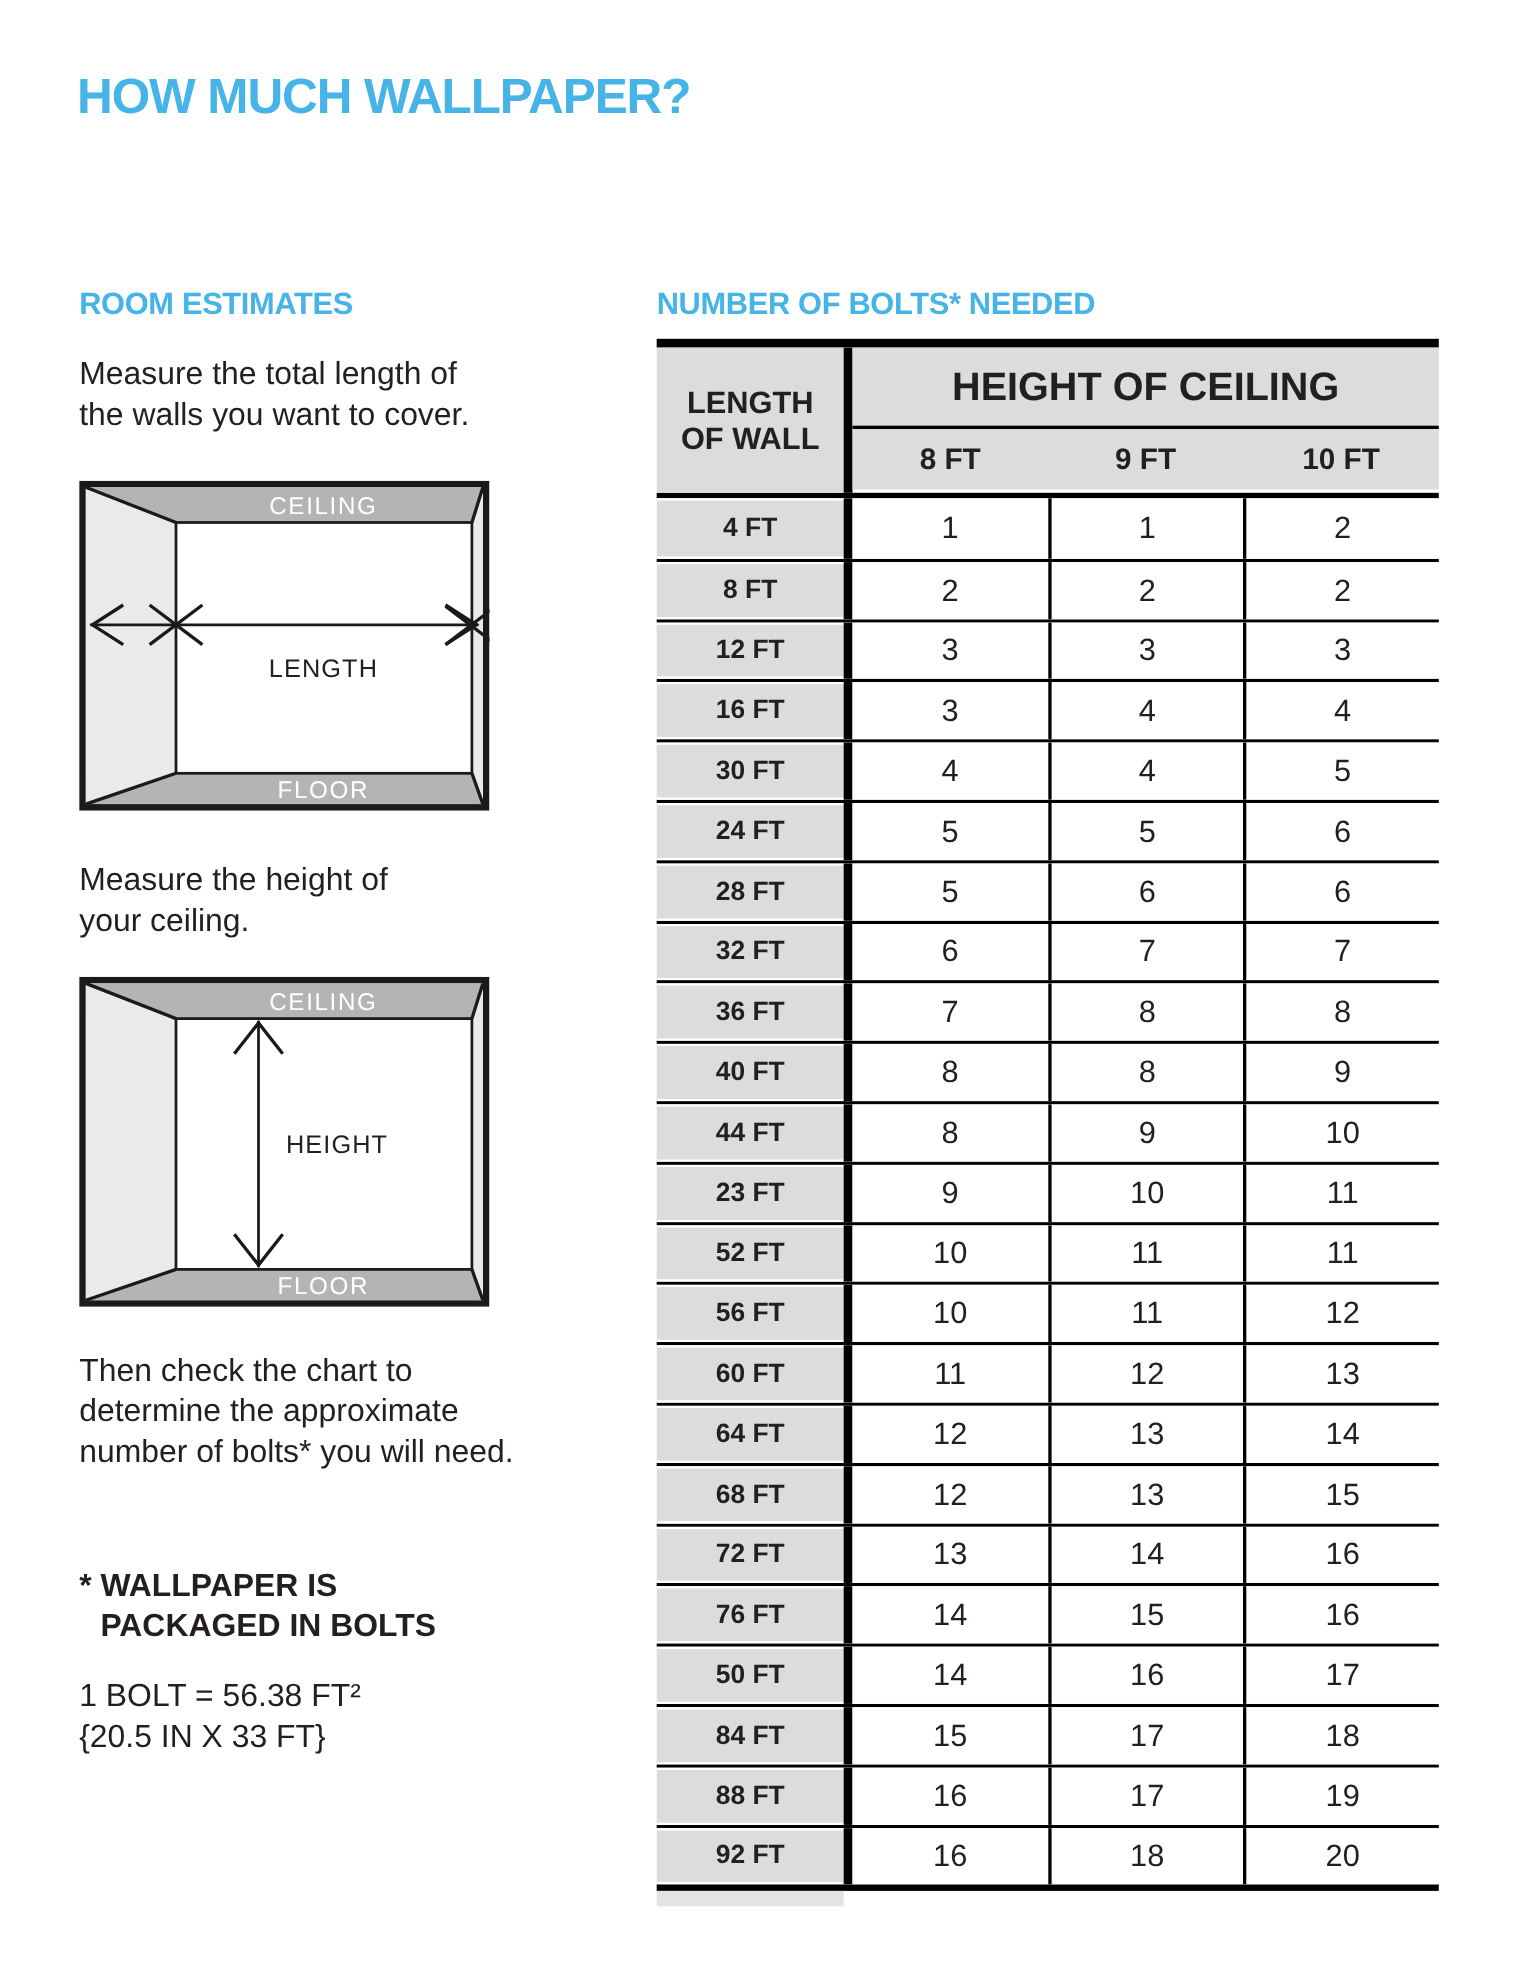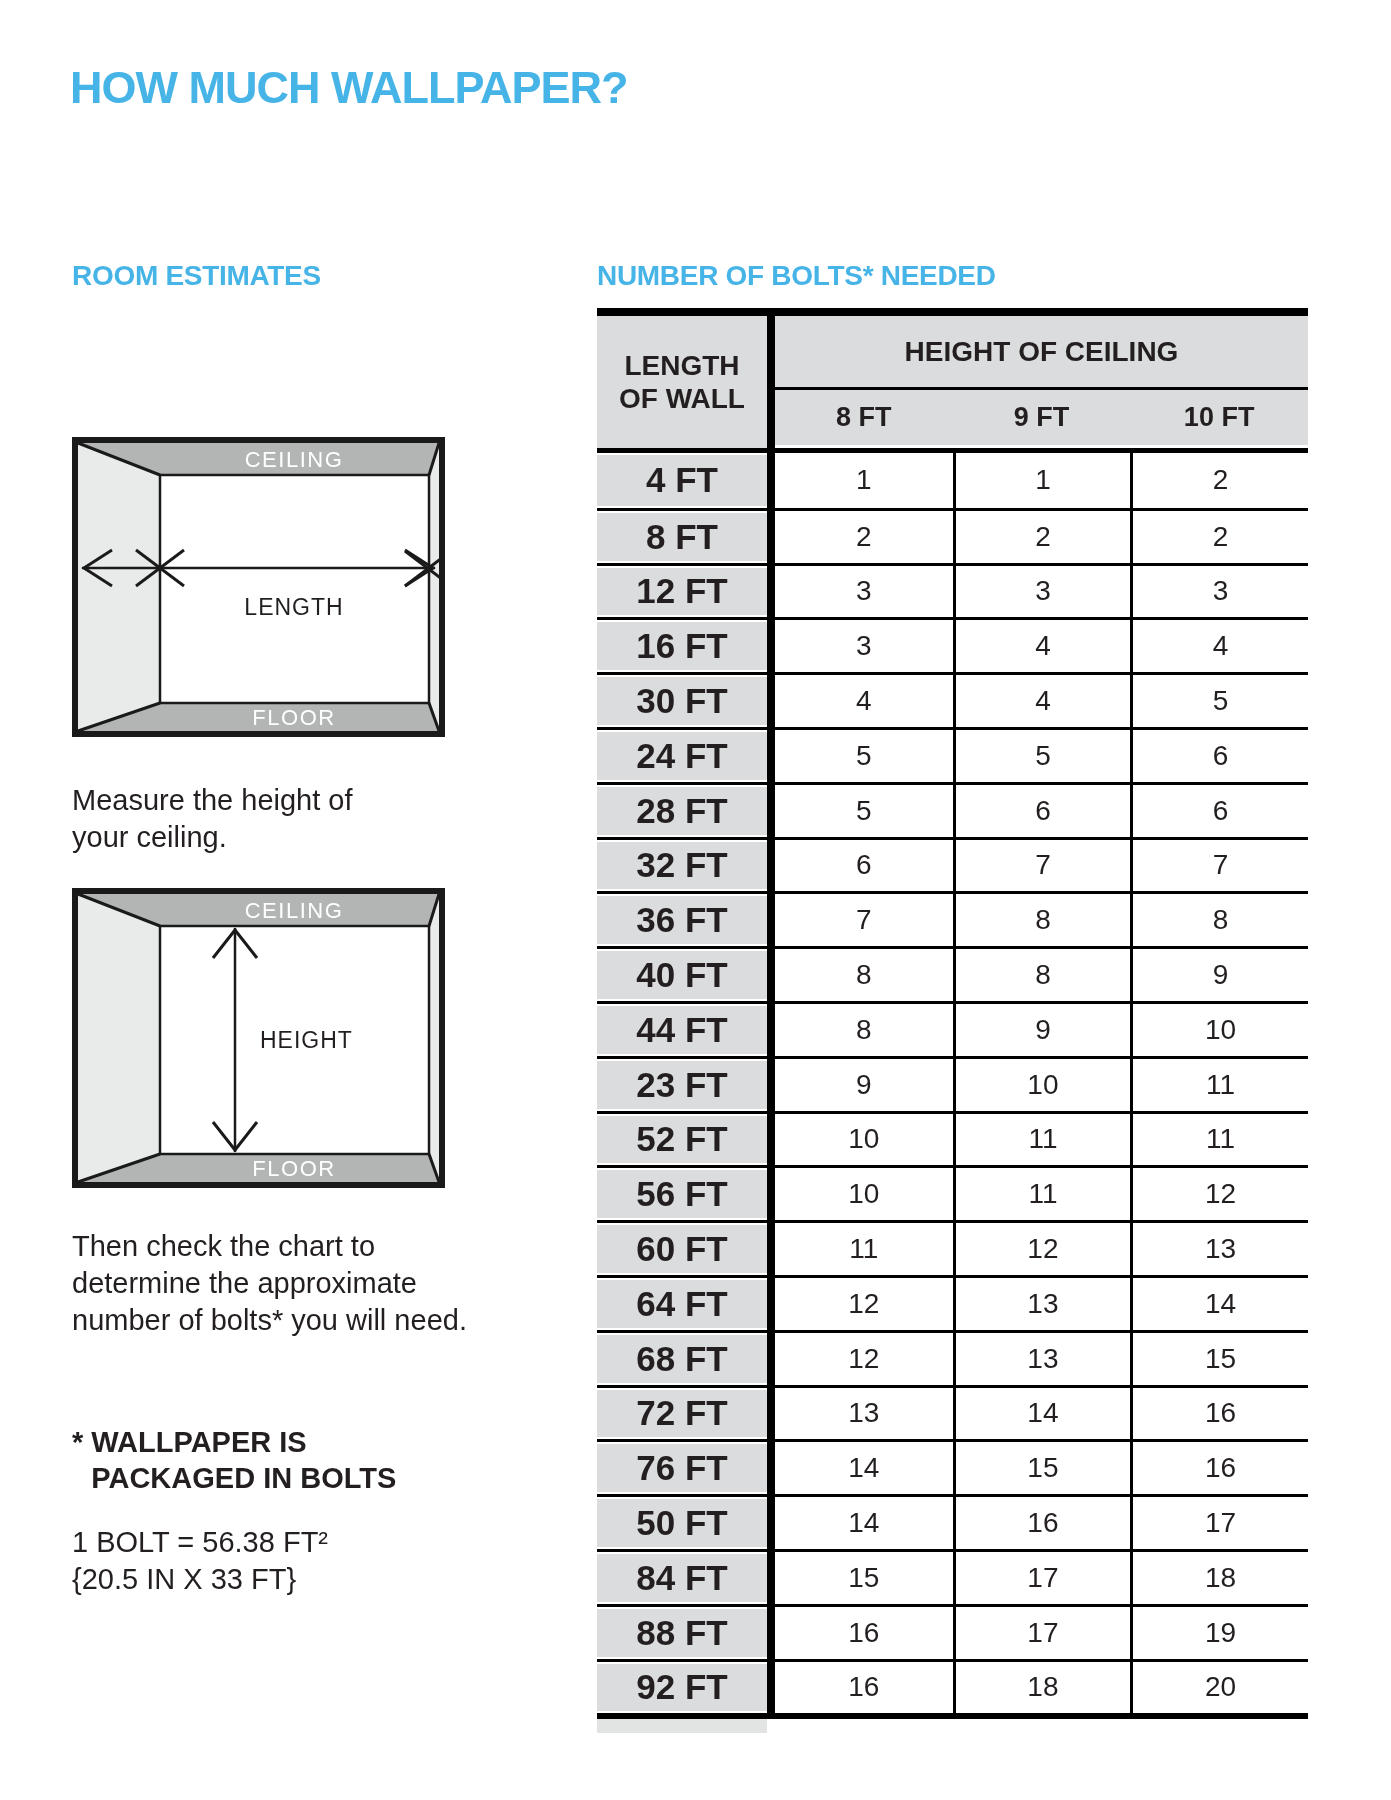--- a/index.html
+++ b/index.html
@@ -73,6 +73,8 @@
 
   <div class="abs sec-head room-estimates-head">ROOM ESTIMATES</div>
 
+  <div class="abs body-text para1">Measure the total length of
+the walls you want to cover.</div>
 
   <svg class="abs diagram1" width="373" height="300" viewBox="0 0 373 300">
     <rect x="3" y="3" width="367" height="294" fill="#ffffff" stroke="#1a1a1a" stroke-width="6"></rect>

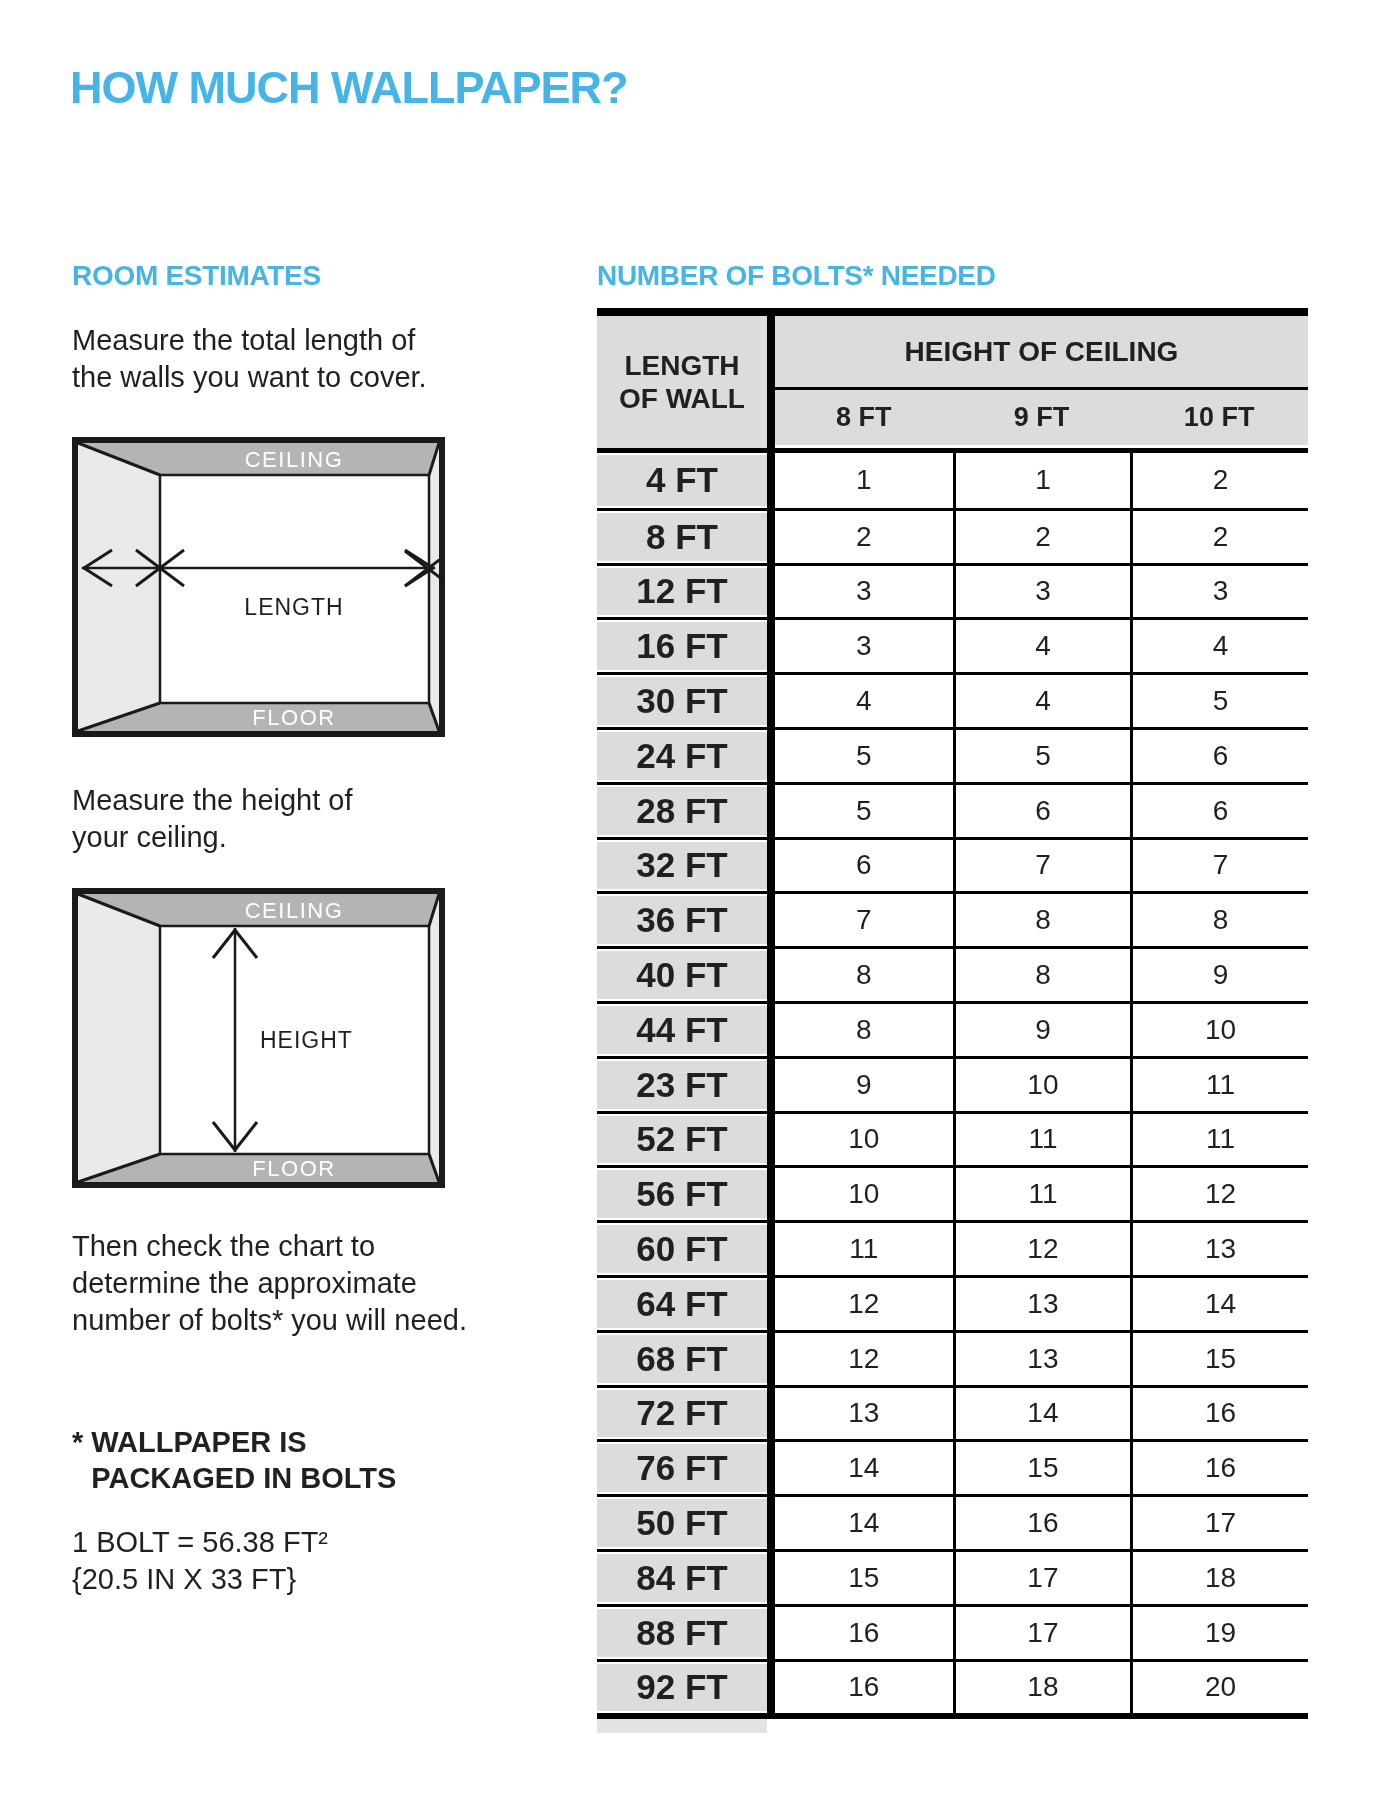--- a/index.html
+++ b/index.html
@@ -41,7 +41,7 @@
   .group-head{
     background:#dbdcdd;height:74px;box-sizing:border-box;border-bottom:3px solid #000;
     display:flex;align-items:center;justify-content:center;
-    font-weight:bold;font-size:28px;
+    font-weight:bold;font-size:36px;
   }
   .sub-row{display:grid;grid-template-columns:177.6px 177.7px 177.7px;height:55px;background:#dbdcdd;}
   .sub-row .sub-head{display:flex;align-items:center;justify-content:center;font-weight:bold;font-size:27px;}

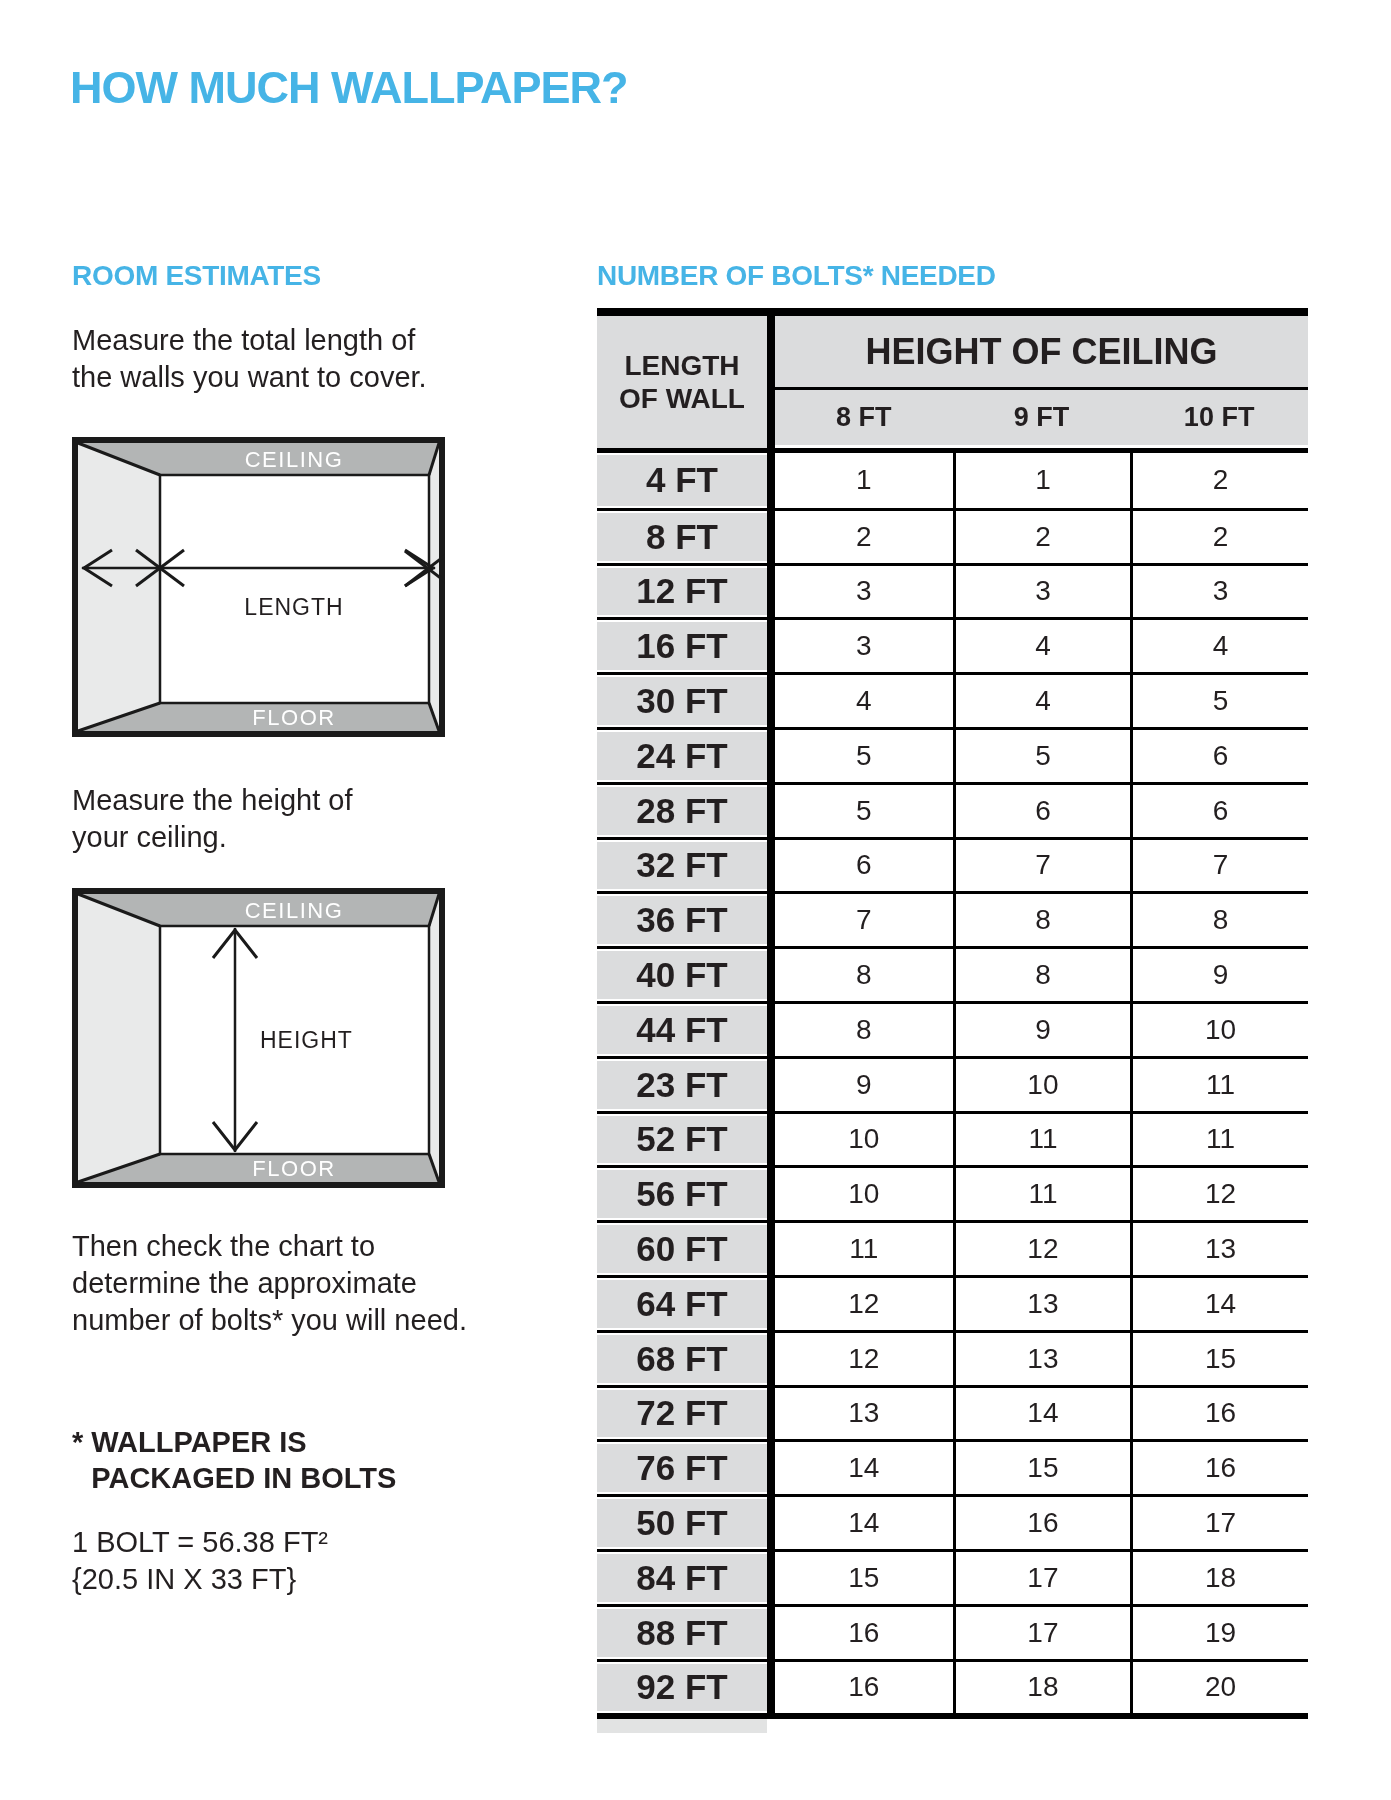--- a/index.html
+++ b/index.html
@@ -53,7 +53,7 @@
   .trow:first-child{border-top:none;height:54.8px;}
   .cell{display:flex;align-items:center;justify-content:center;font-size:28px;}
   .len-cell{
-    background:#dbdcdd;font-weight:bold;font-size:35px;
+    background:#dbdcdd;font-weight:bold;font-size:24px;
     border-right:8px solid #000;box-sizing:border-box;
     box-shadow:inset 0 2px 0 #fff, inset 0 -2px 0 #fff;
   }

